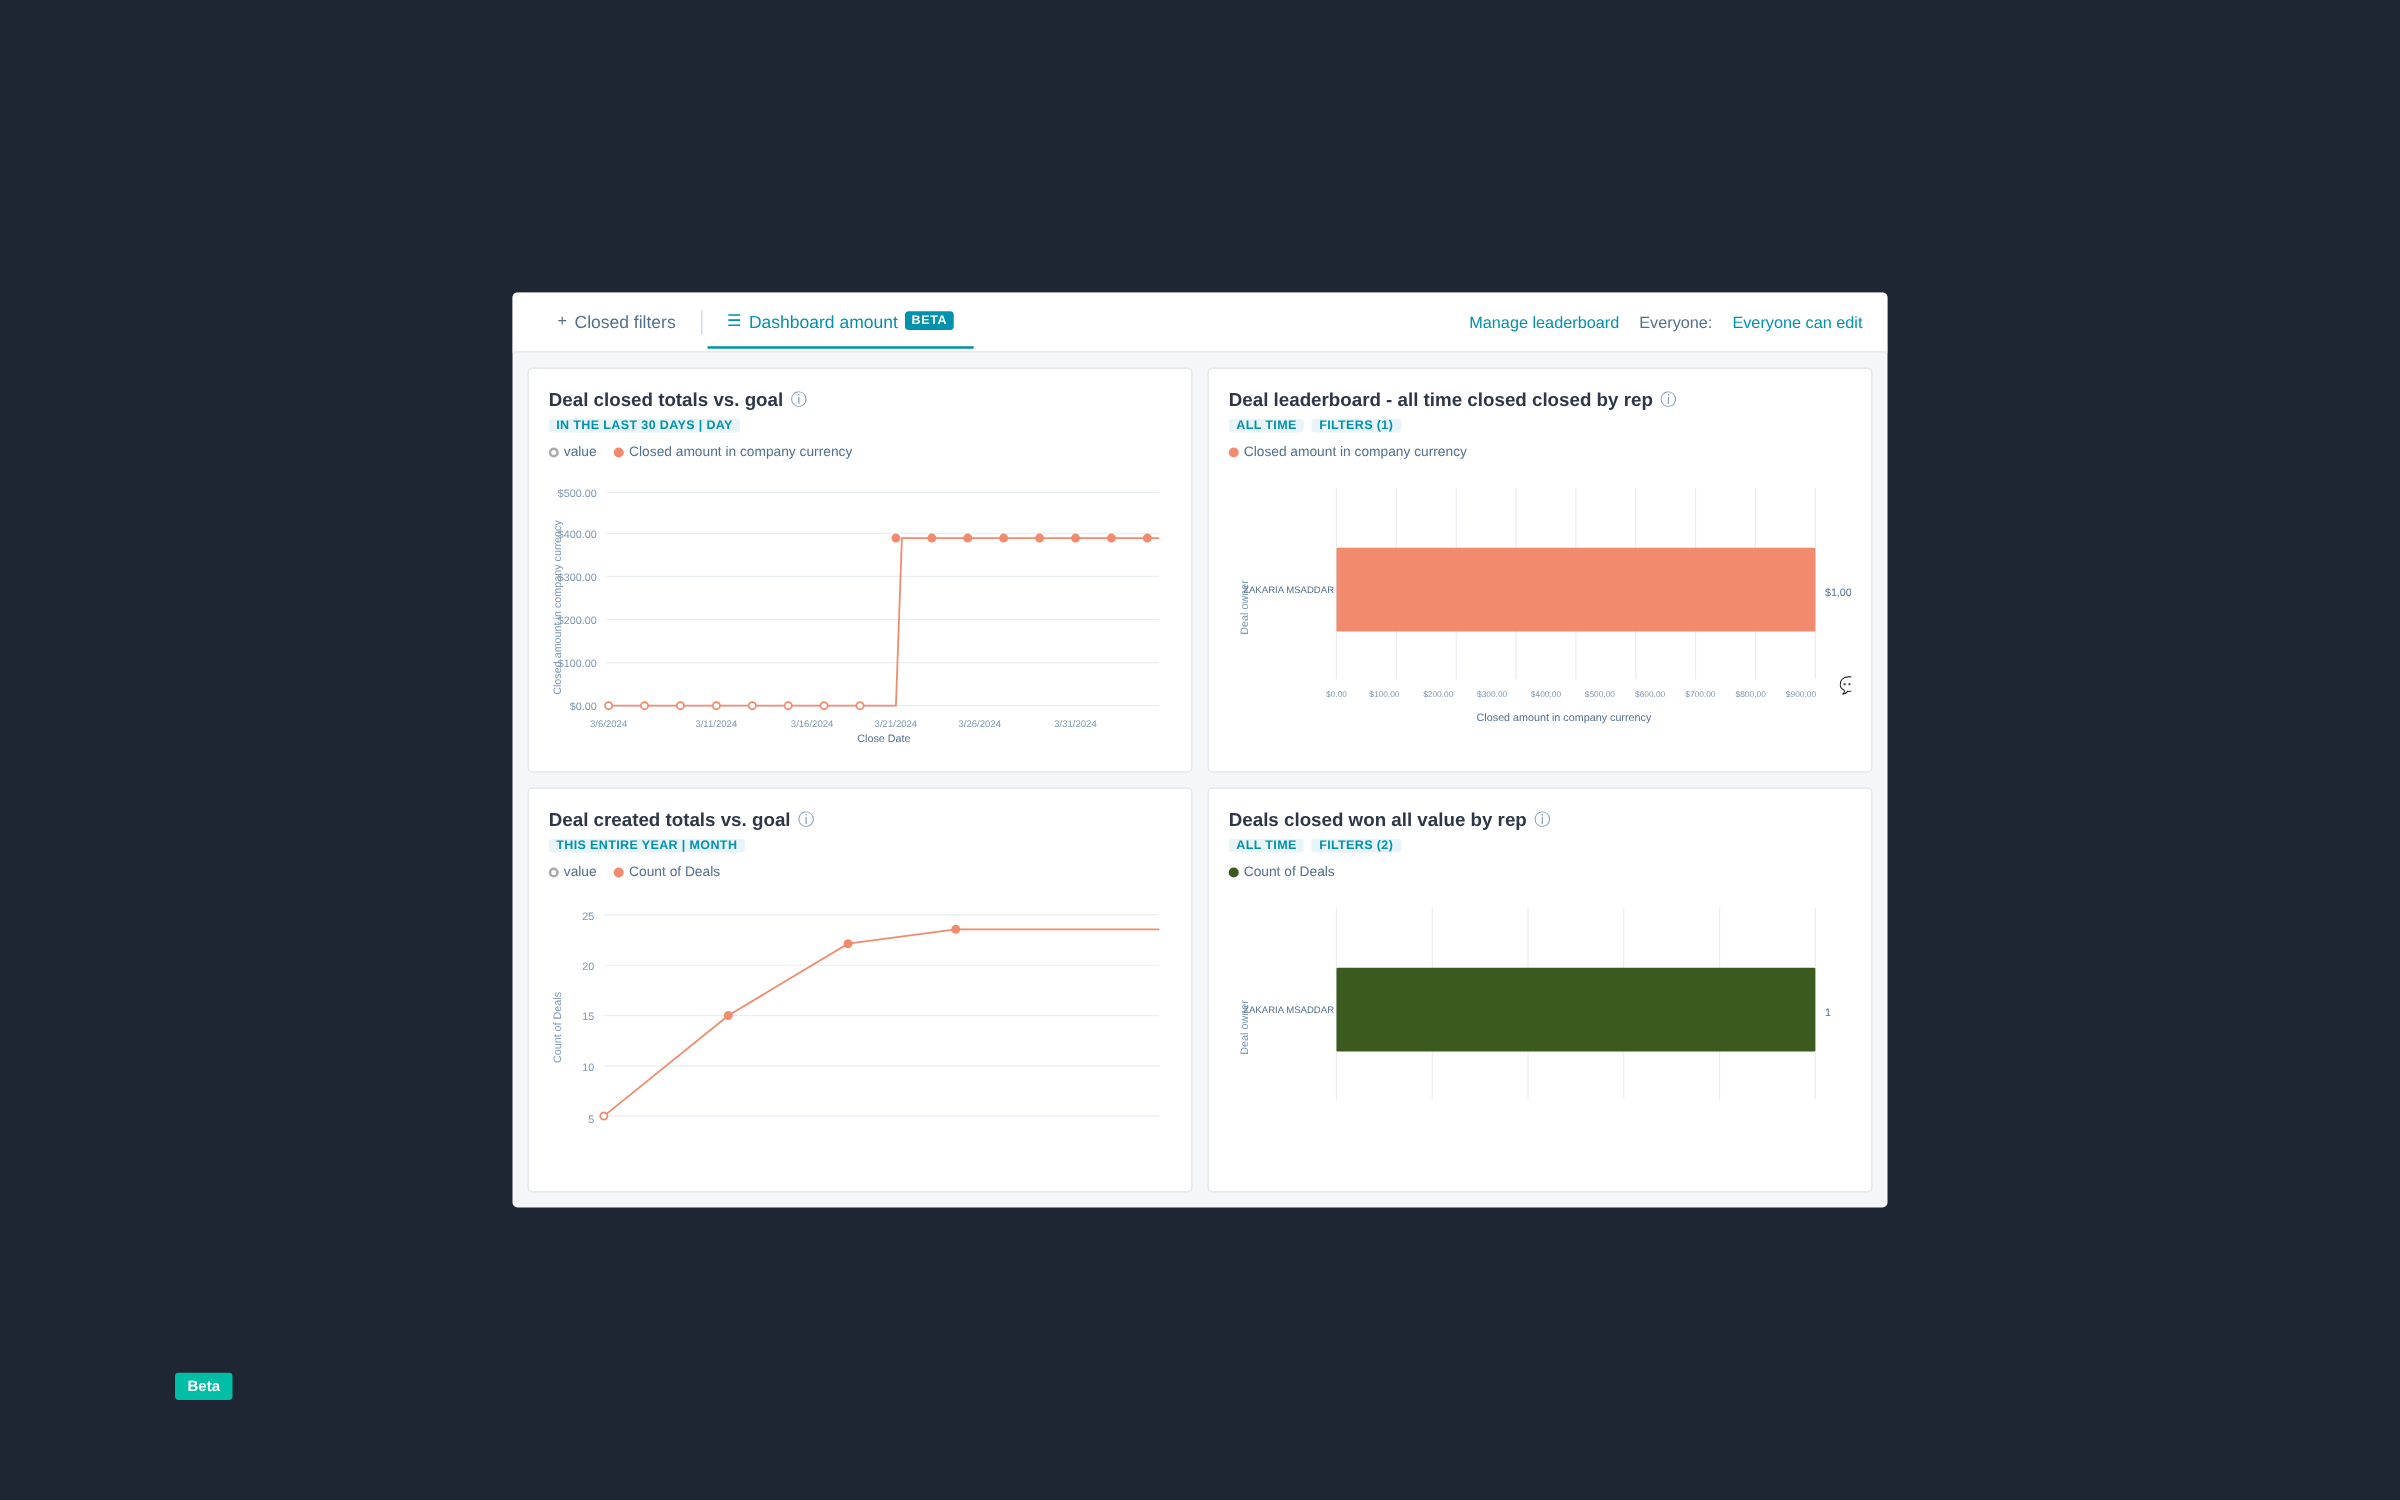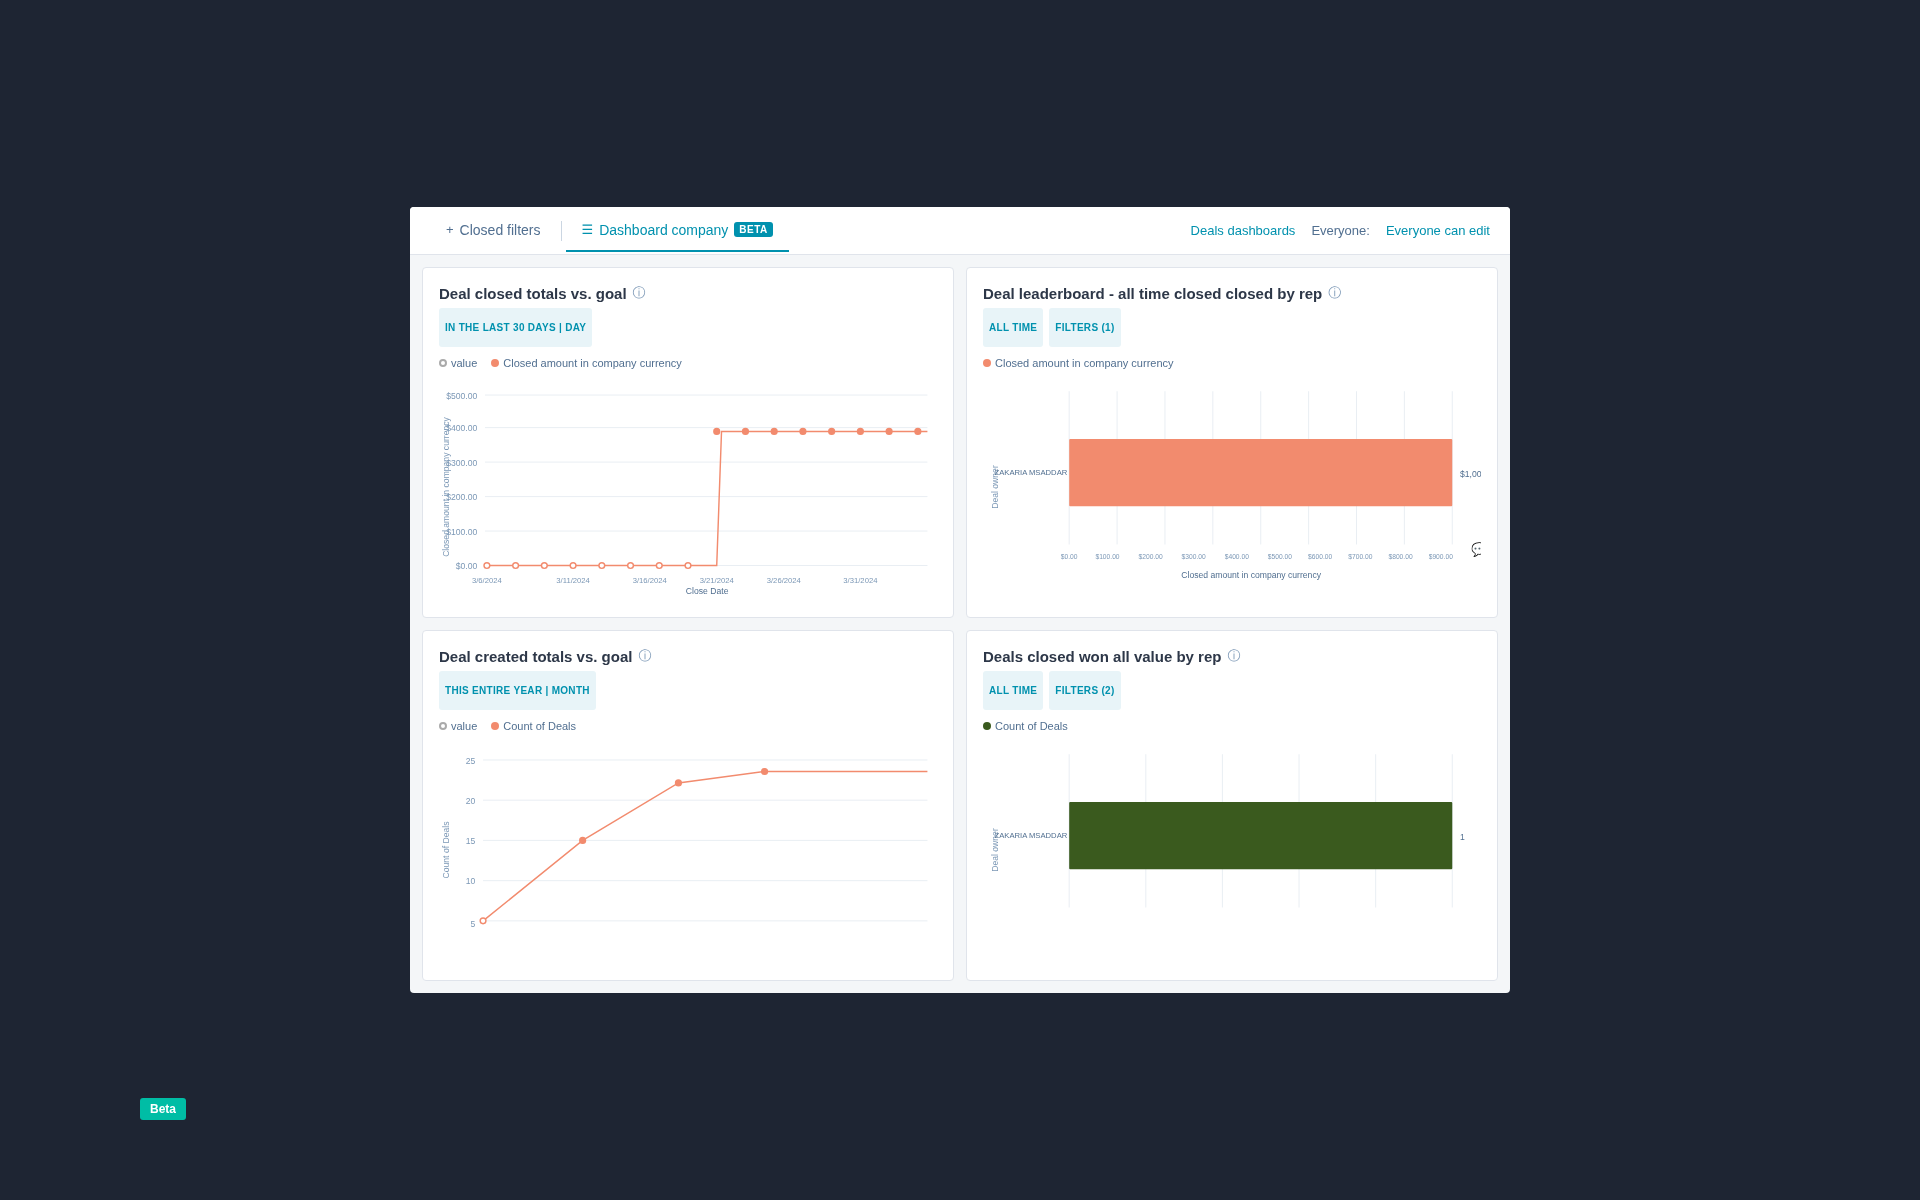--- a/index.html
+++ b/index.html
@@ -205,7 +205,7 @@
       <div class="tab-divider"></div>
       <div class="tab-item active">
         <span class="tab-icon">☰</span>
-        <span>Dashboard company</span>
+        <span>Dashboard amount</span>
         <span class="beta-badge">BETA</span>
       </div>
     </div>

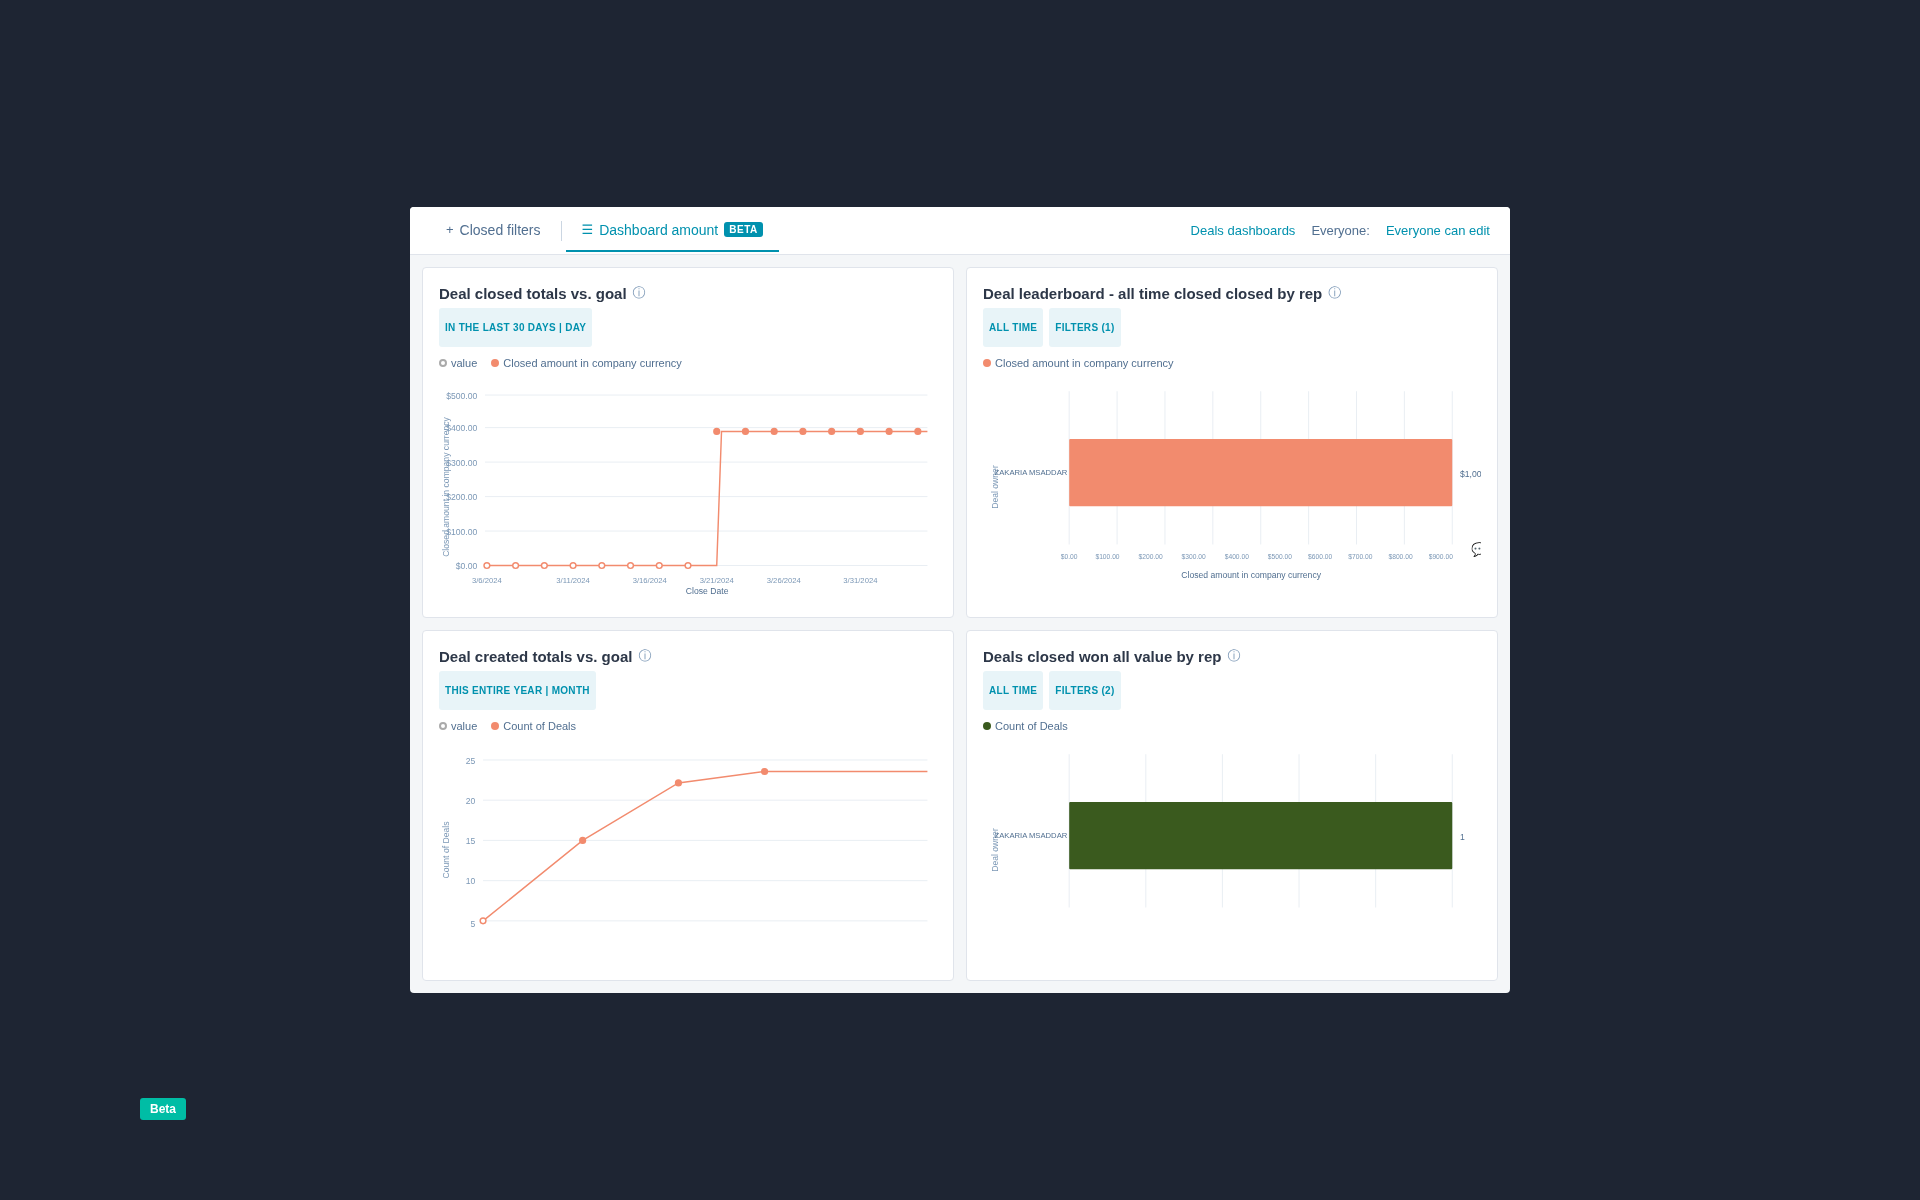--- a/index.html
+++ b/index.html
@@ -210,7 +210,7 @@
       </div>
     </div>
     <div class="top-bar-right">
-      <span class="manage-dashboards-link">Deals dashboards</span>
+      <span class="manage-dashboards-link">Manage leaderboard</span>
       <span class="assigned-label">Everyone:</span>
       <span class="assigned-value">Everyone can edit</span>
     </div>

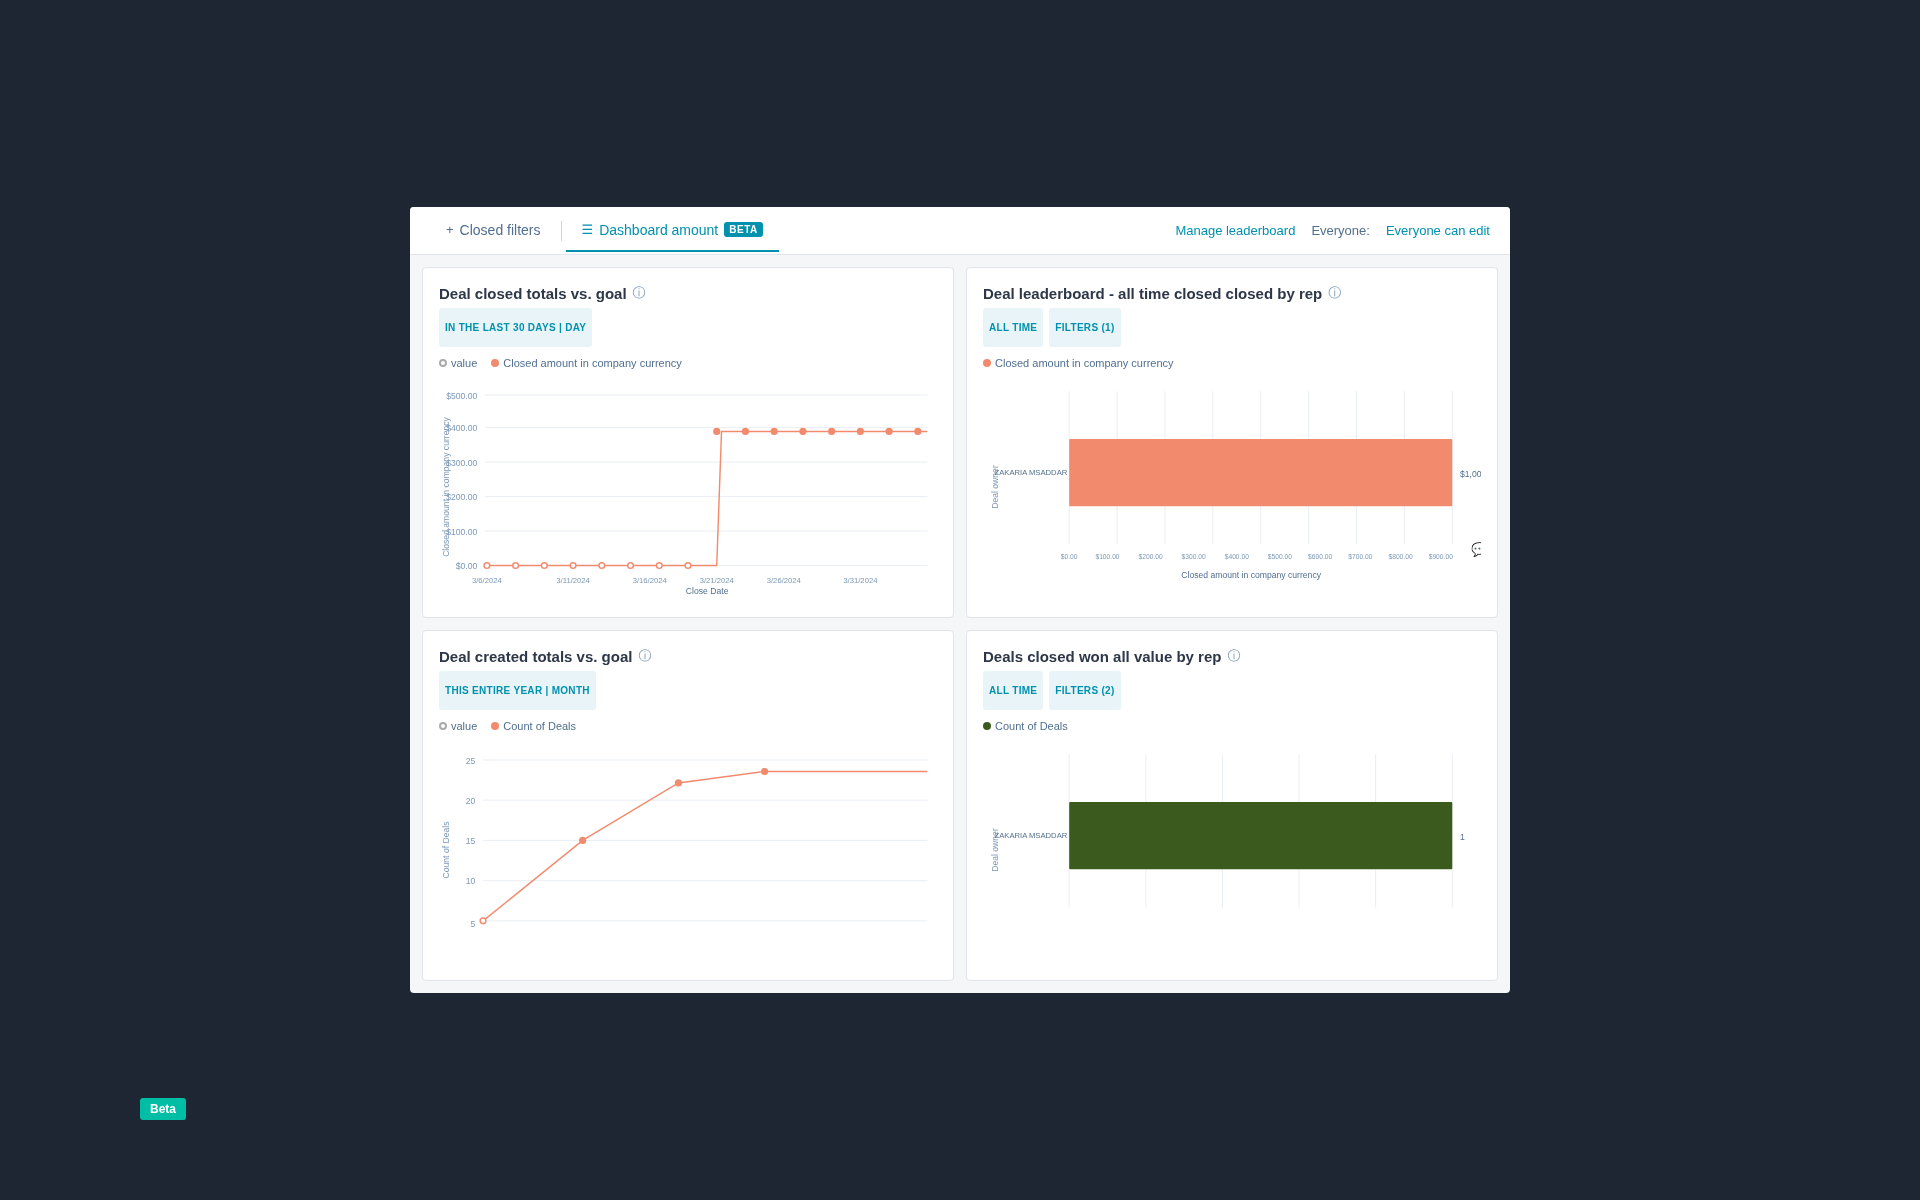--- a/index.html
+++ b/index.html
@@ -131,7 +131,7 @@
       color: #0091ae;
       font-size: 10px;
       font-weight: 600;
-      padding: 14px 6px;
+      padding: 0 6px;
       border-radius: 3px;
       letter-spacing: 0.3px;
       text-transform: uppercase;

